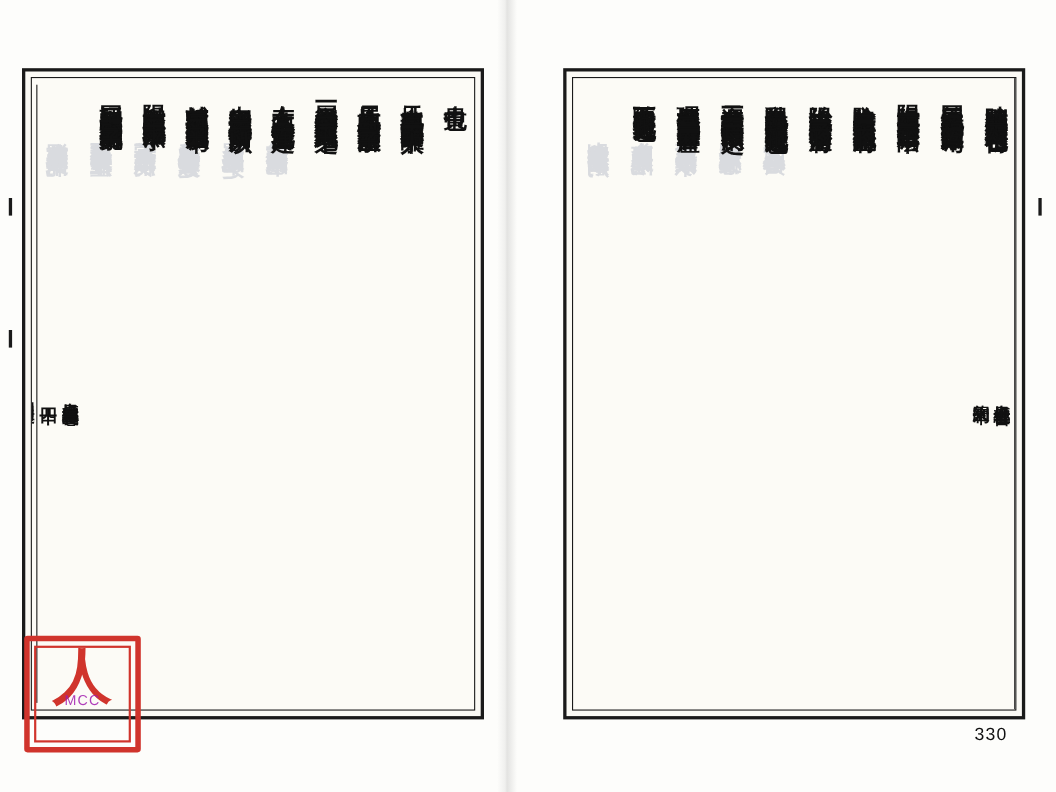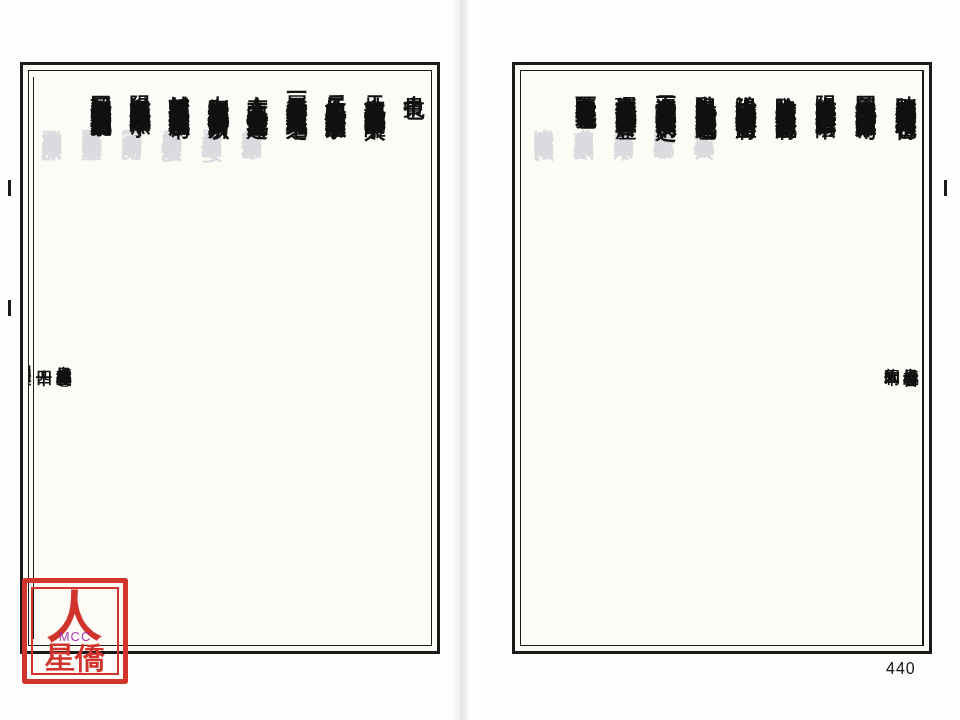--- a/index.html
+++ b/index.html
@@ -274,7 +274,6 @@
     <div class="seal-inner"></div>
     <div class="seal-glyph g1">人</div>
     <div class="seal-sub">MCC</div>
-    <div class="seal-glyph g2">星僑</div>
   </div>
 
   <div id="page-number">440</div>

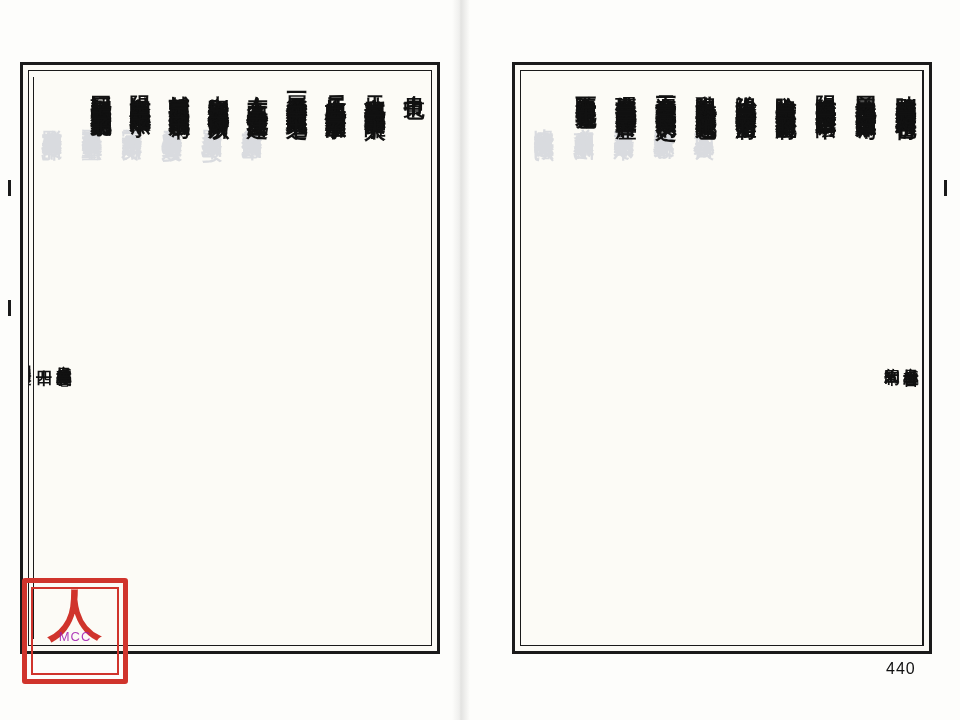--- a/index.html
+++ b/index.html
@@ -276,7 +276,7 @@
     <div class="seal-sub">MCC</div>
   </div>
 
-  <div id="page-number">440</div>
+  <div id="page-number">330</div>
 
 </div>
 

